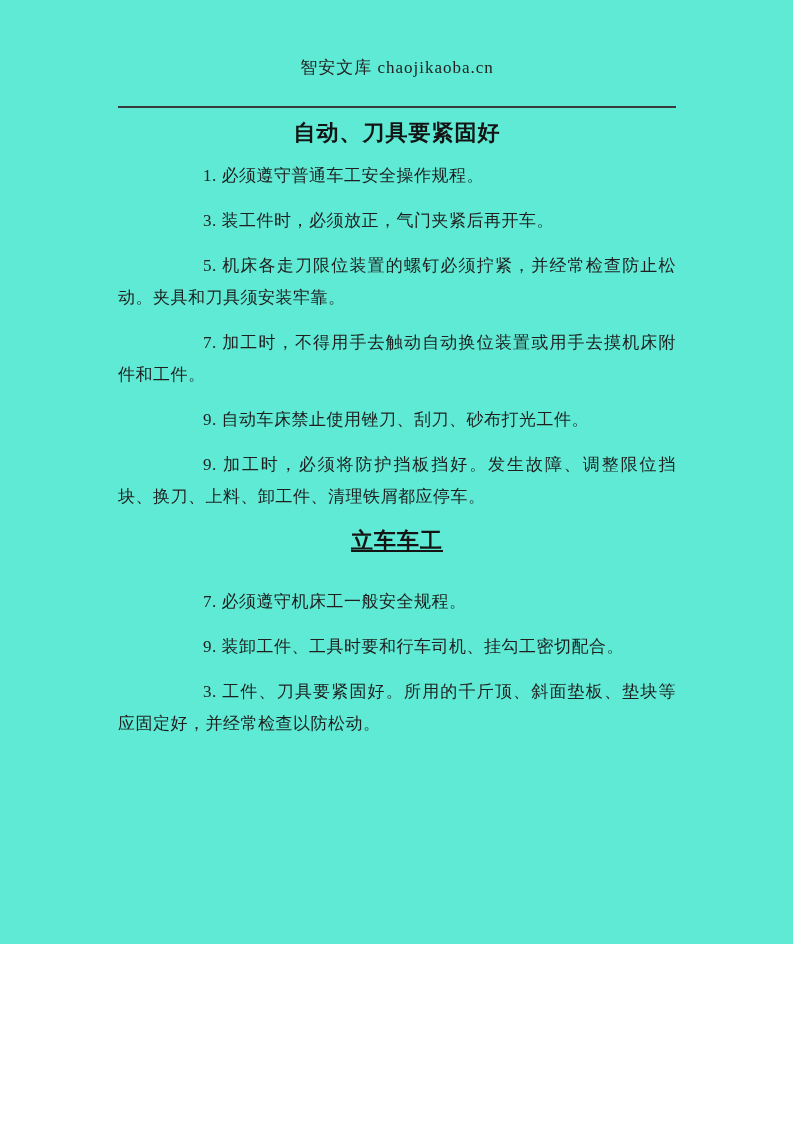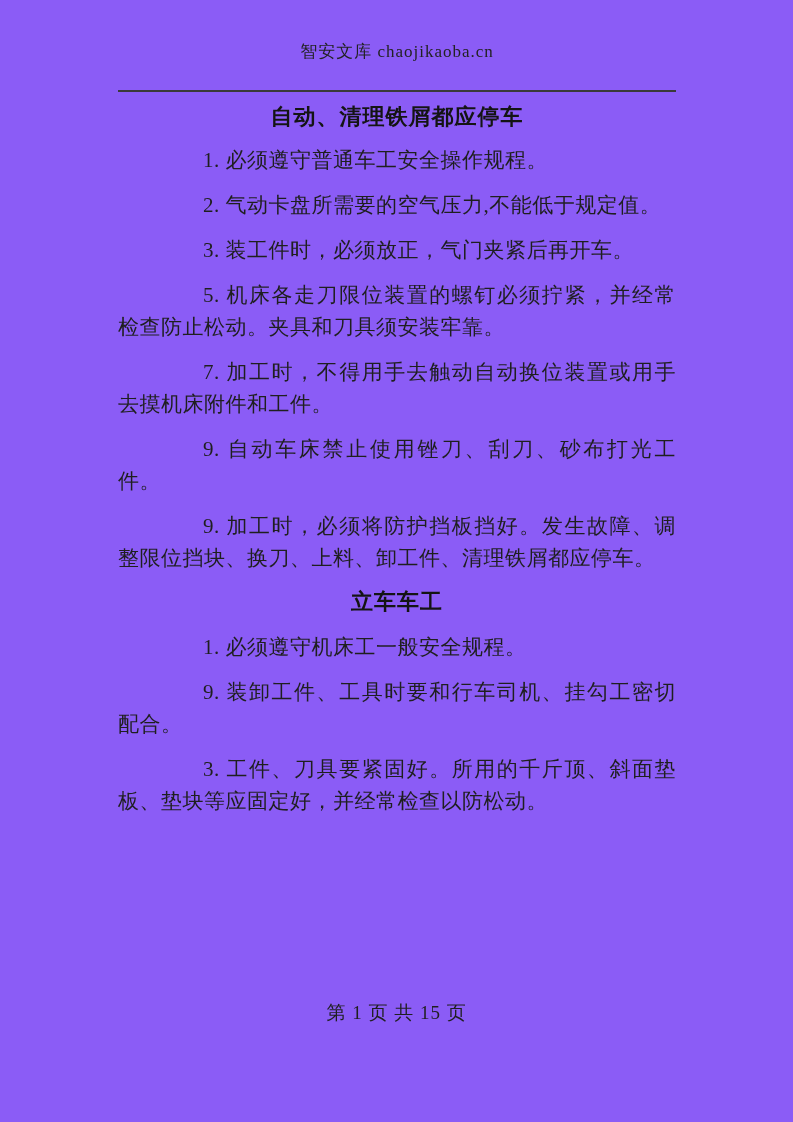--- a/index.html
+++ b/index.html
@@ -10,10 +10,10 @@
   .page {
     position: relative;
     width: 793px;
-    height: 1122px;
-    background: #8b5cf6;
+    height: 944px;
+    background: #5eead4;
     box-sizing: border-box;
-    padding: 40px 117px 0 118px;
+    padding: 56px 117px 0 118px;
     font-family: "Liberation Serif", "DejaVu Serif", serif;
     color: #1f1f1f;
     overflow: hidden;

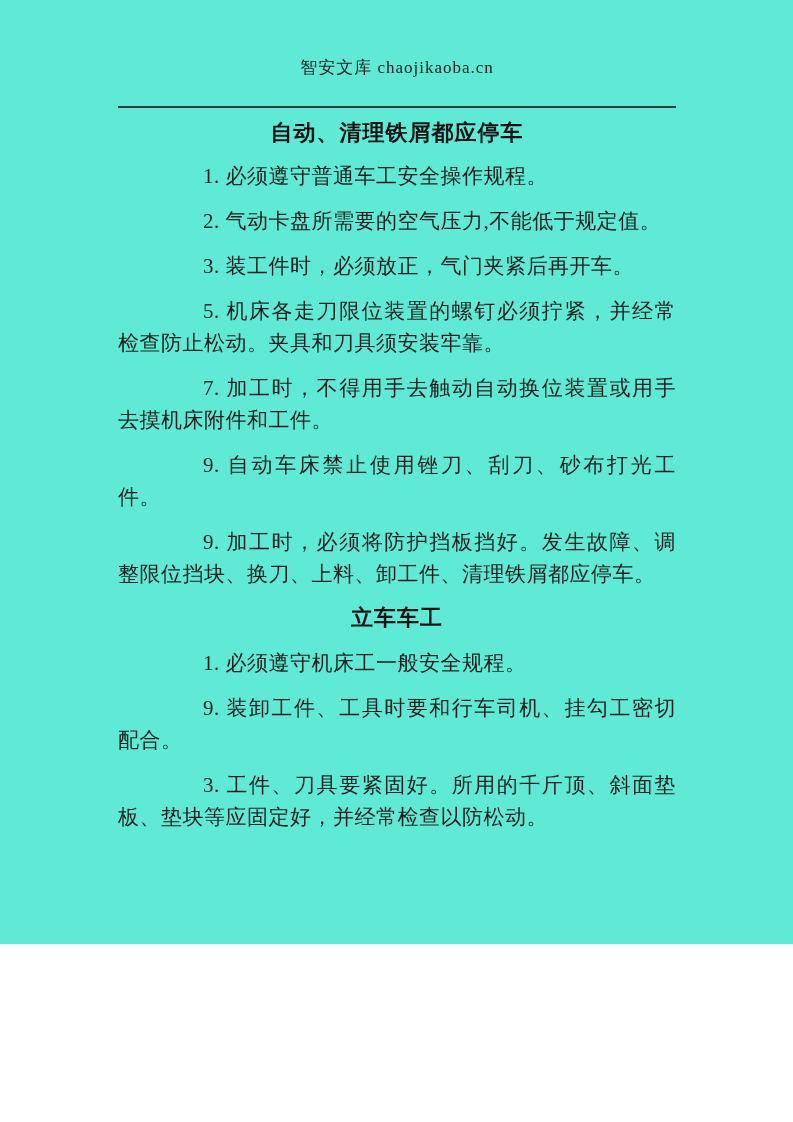--- a/index.html
+++ b/index.html
@@ -74,7 +74,7 @@
 
   <div class="content">
 
-    <h1 class="doc-title">自动、清理铁屑都应停车</h1>
+    <h1 class="doc-title">自动、刀具要紧固好</h1>
 
     <p>1. 必须遵守普通车工安全操作规程。</p>
     <p>2. 气动卡盘所需要的空气压力,不能低于规定值。</p>

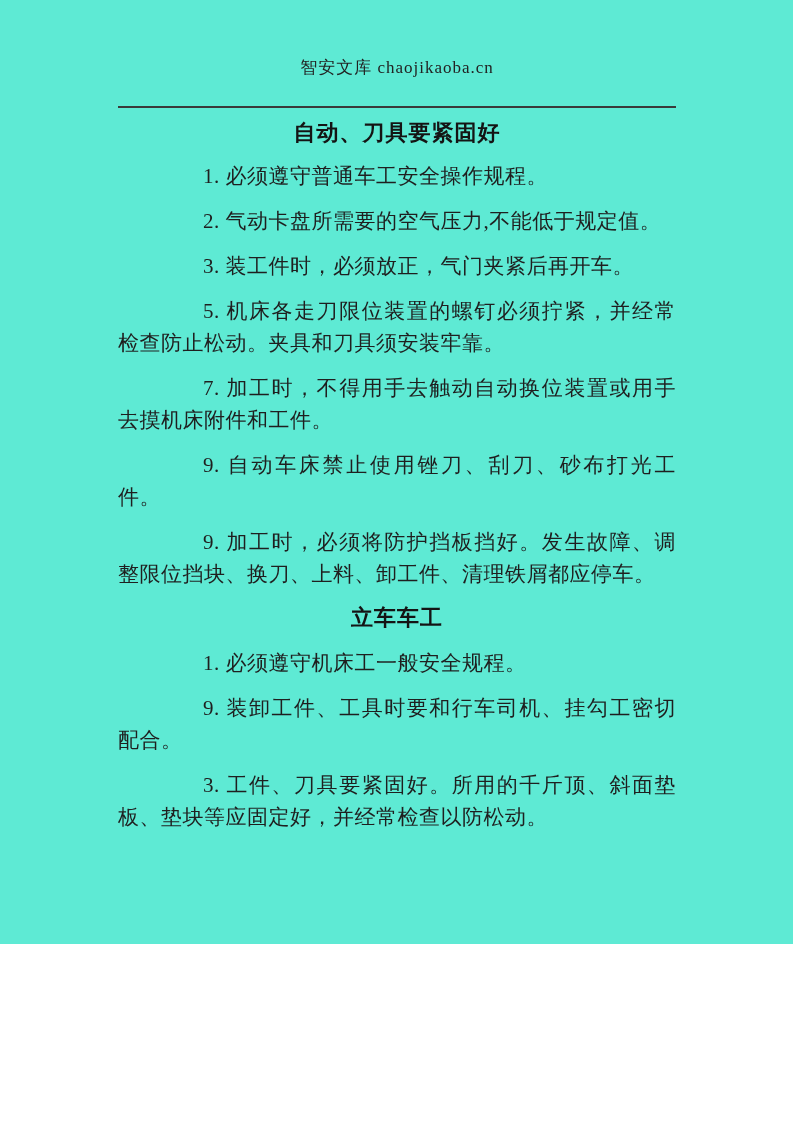--- a/index.html
+++ b/index.html
@@ -44,7 +44,7 @@
     margin: 0 0 14px 0;
   }
   .content p {
-    font-size: 21px;
+    font-size: 17px;
     line-height: 32px;
     letter-spacing: 0.5px;
     margin: 0 0 13px 0;

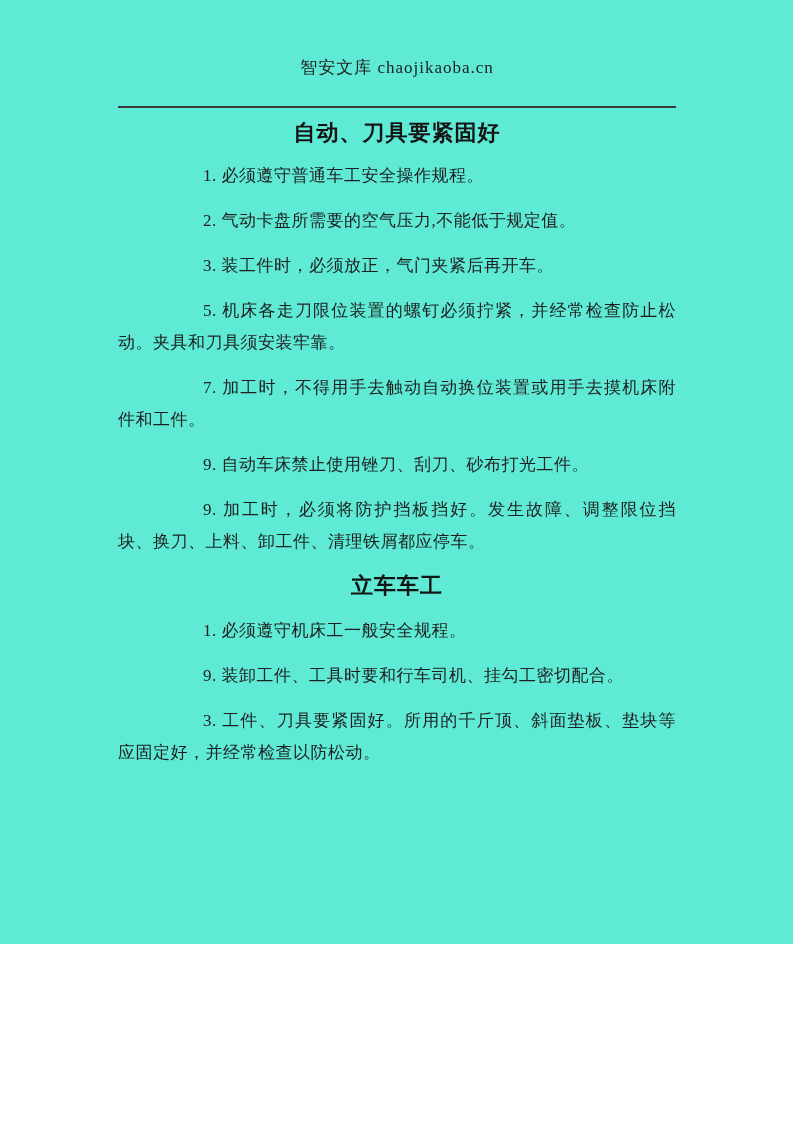--- a/index.html
+++ b/index.html
@@ -77,7 +77,6 @@
     <h1 class="doc-title">自动、刀具要紧固好</h1>
 
     <p>1. 必须遵守普通车工安全操作规程。</p>
-    <p>2. 气动卡盘所需要的空气压力,不能低于规定值。</p>
     <p>3. 装工件时，必须放正，气门夹紧后再开车。</p>
     <p>5. 机床各走刀限位装置的螺钉必须拧紧，并经常检查防止松动。夹具和刀具须安装牢靠。</p>
     <p>7. 加工时，不得用手去触动自动换位装置或用手去摸机床附件和工件。</p>

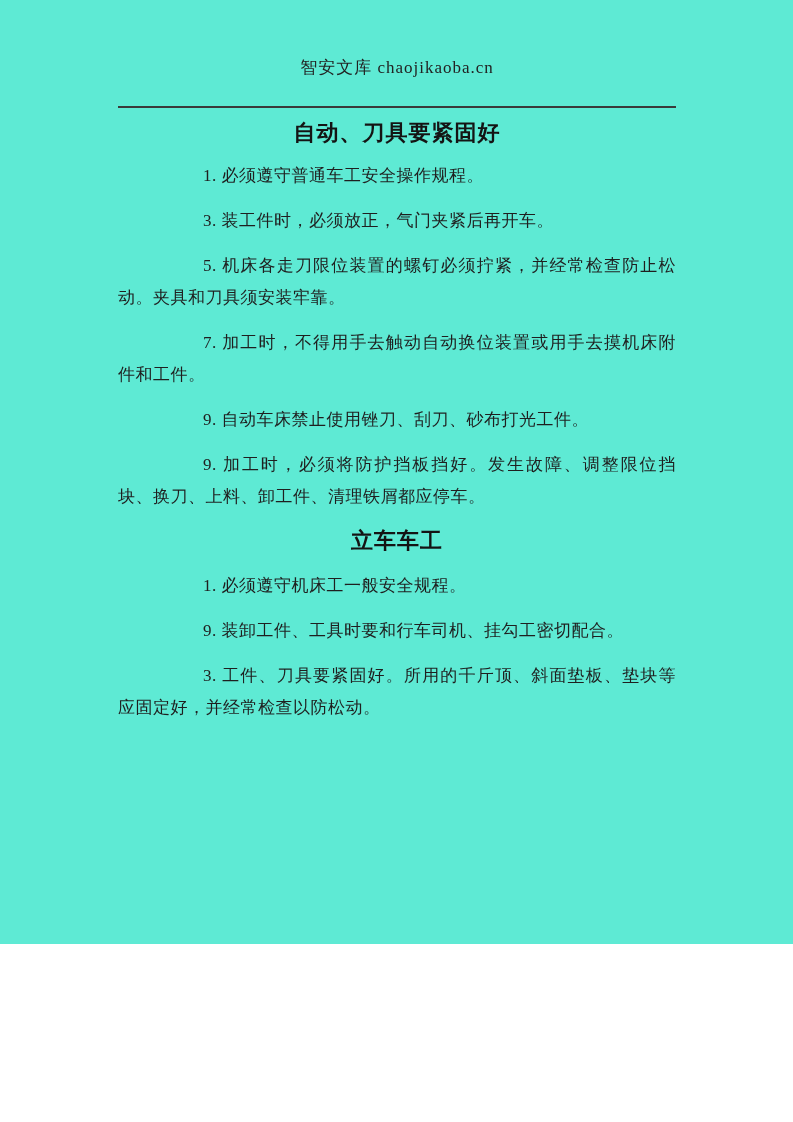--- a/index.html
+++ b/index.html
@@ -41,7 +41,8 @@
     color: #141414;
   }
   .doc-title.second {
-    margin: 0 0 14px 0;
+    margin: 0 0 30px 0;
+    text-decoration: underline;
   }
   .content p {
     font-size: 17px;

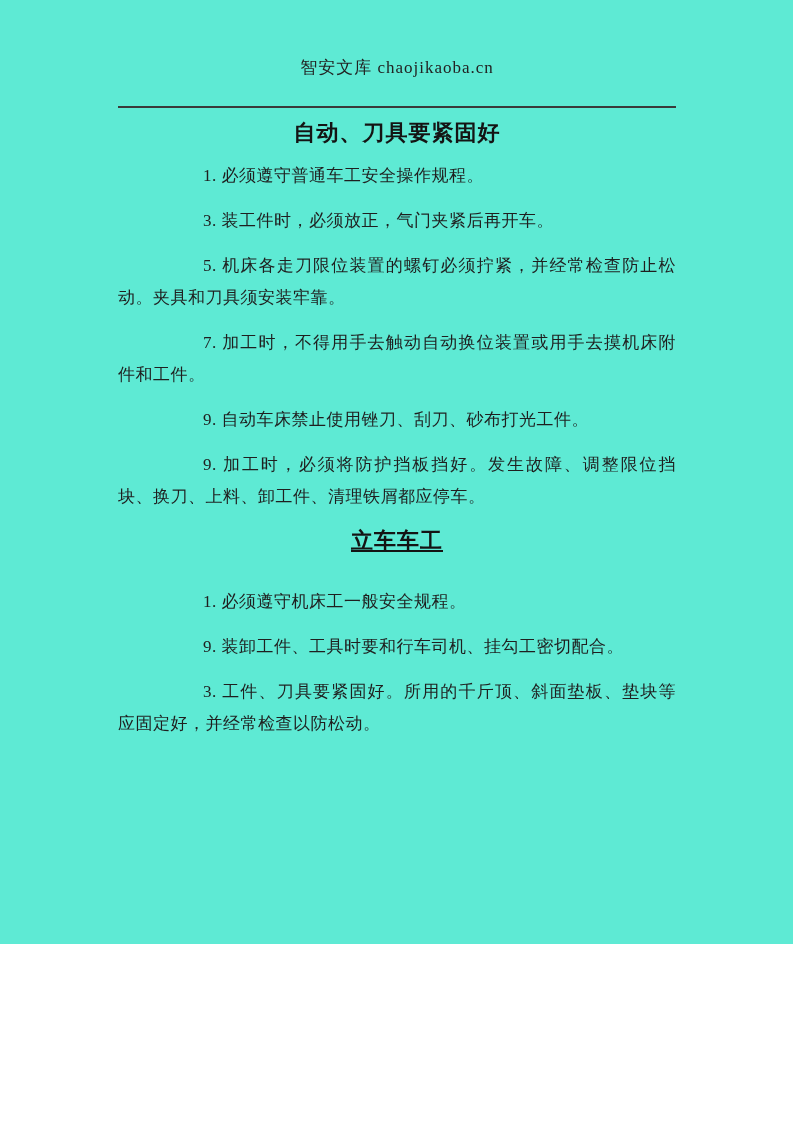--- a/index.html
+++ b/index.html
@@ -86,7 +86,7 @@
 
     <h2 class="doc-title second">立车车工</h2>
 
-    <p>1. 必须遵守机床工一般安全规程。</p>
+    <p>7. 必须遵守机床工一般安全规程。</p>
     <p>9. 装卸工件、工具时要和行车司机、挂勾工密切配合。</p>
     <p>3. 工件、刀具要紧固好。所用的千斤顶、斜面垫板、垫块等应固定好，并经常检查以防松动。</p>
 

